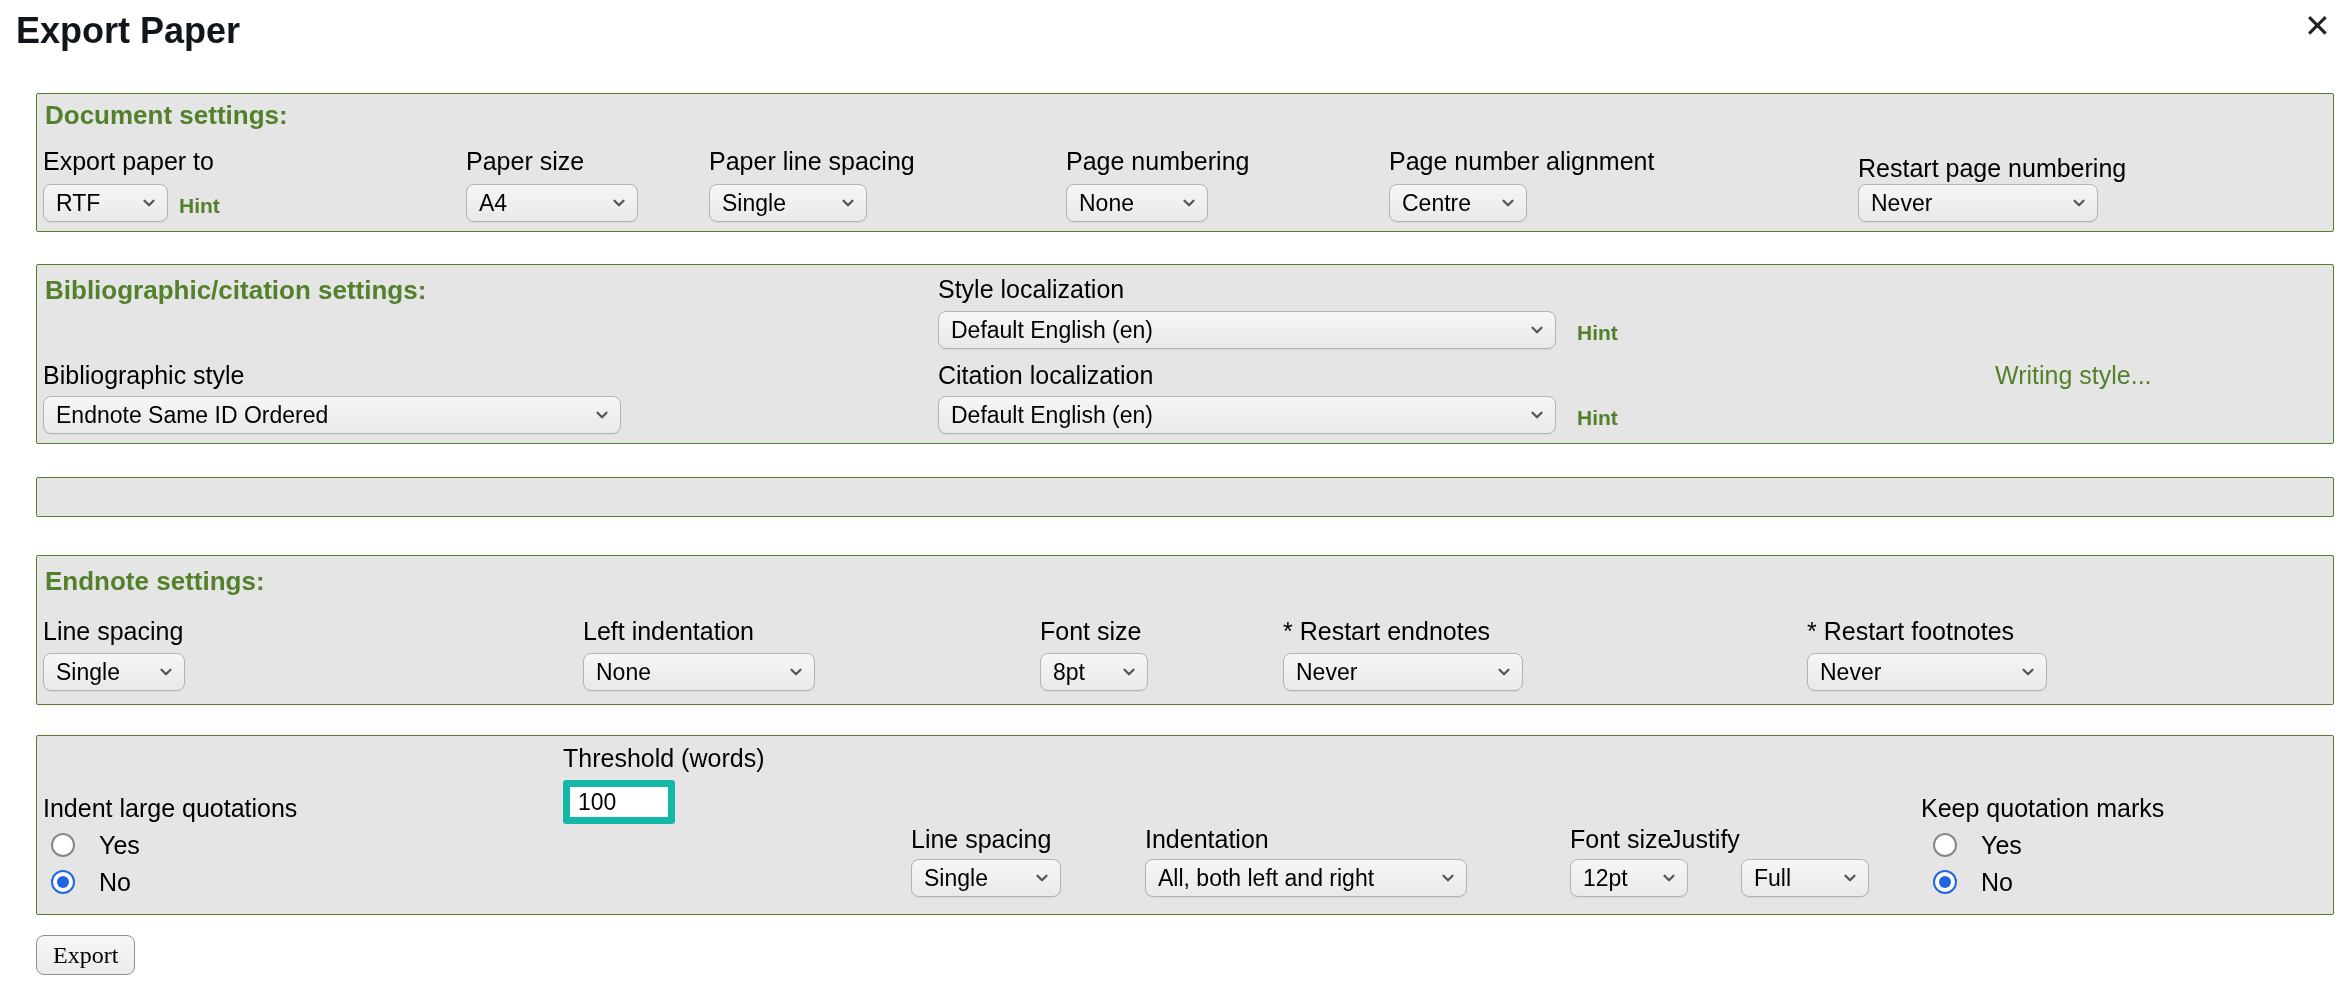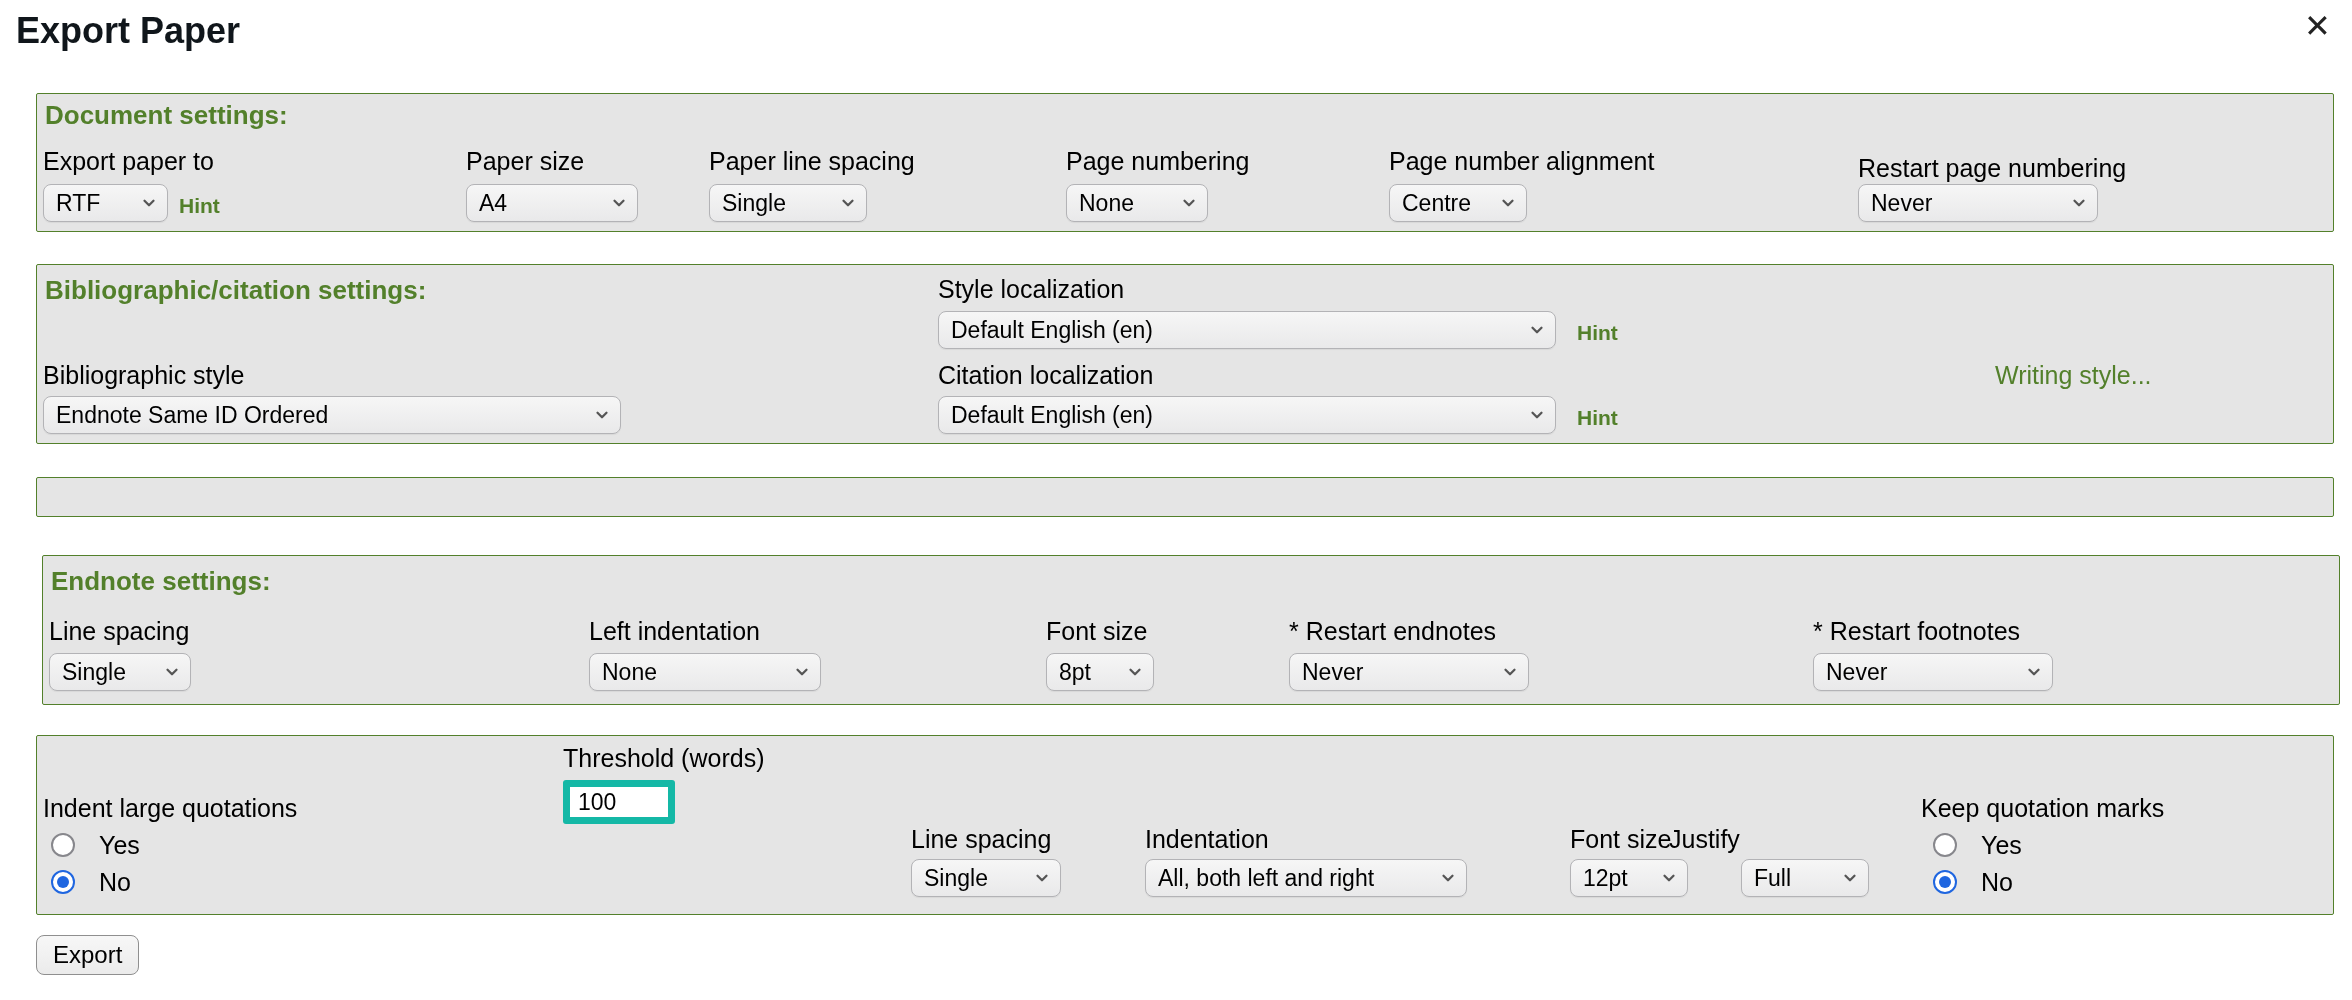--- a/index.html
+++ b/index.html
@@ -144,7 +144,7 @@
 
   <div class="fieldset" style="top:477px;height:40px;"></div>
 
-  <div class="fieldset" style="top:555px;height:150px;margin-left:6px;">
+  <div class="fieldset" style="top:555px;height:150px;">
     <div class="heading" style="left:8px;top:10px;">Endnote settings:</div>
 
     <div class="label" style="left:6px;top:61px;">Line spacing</div>

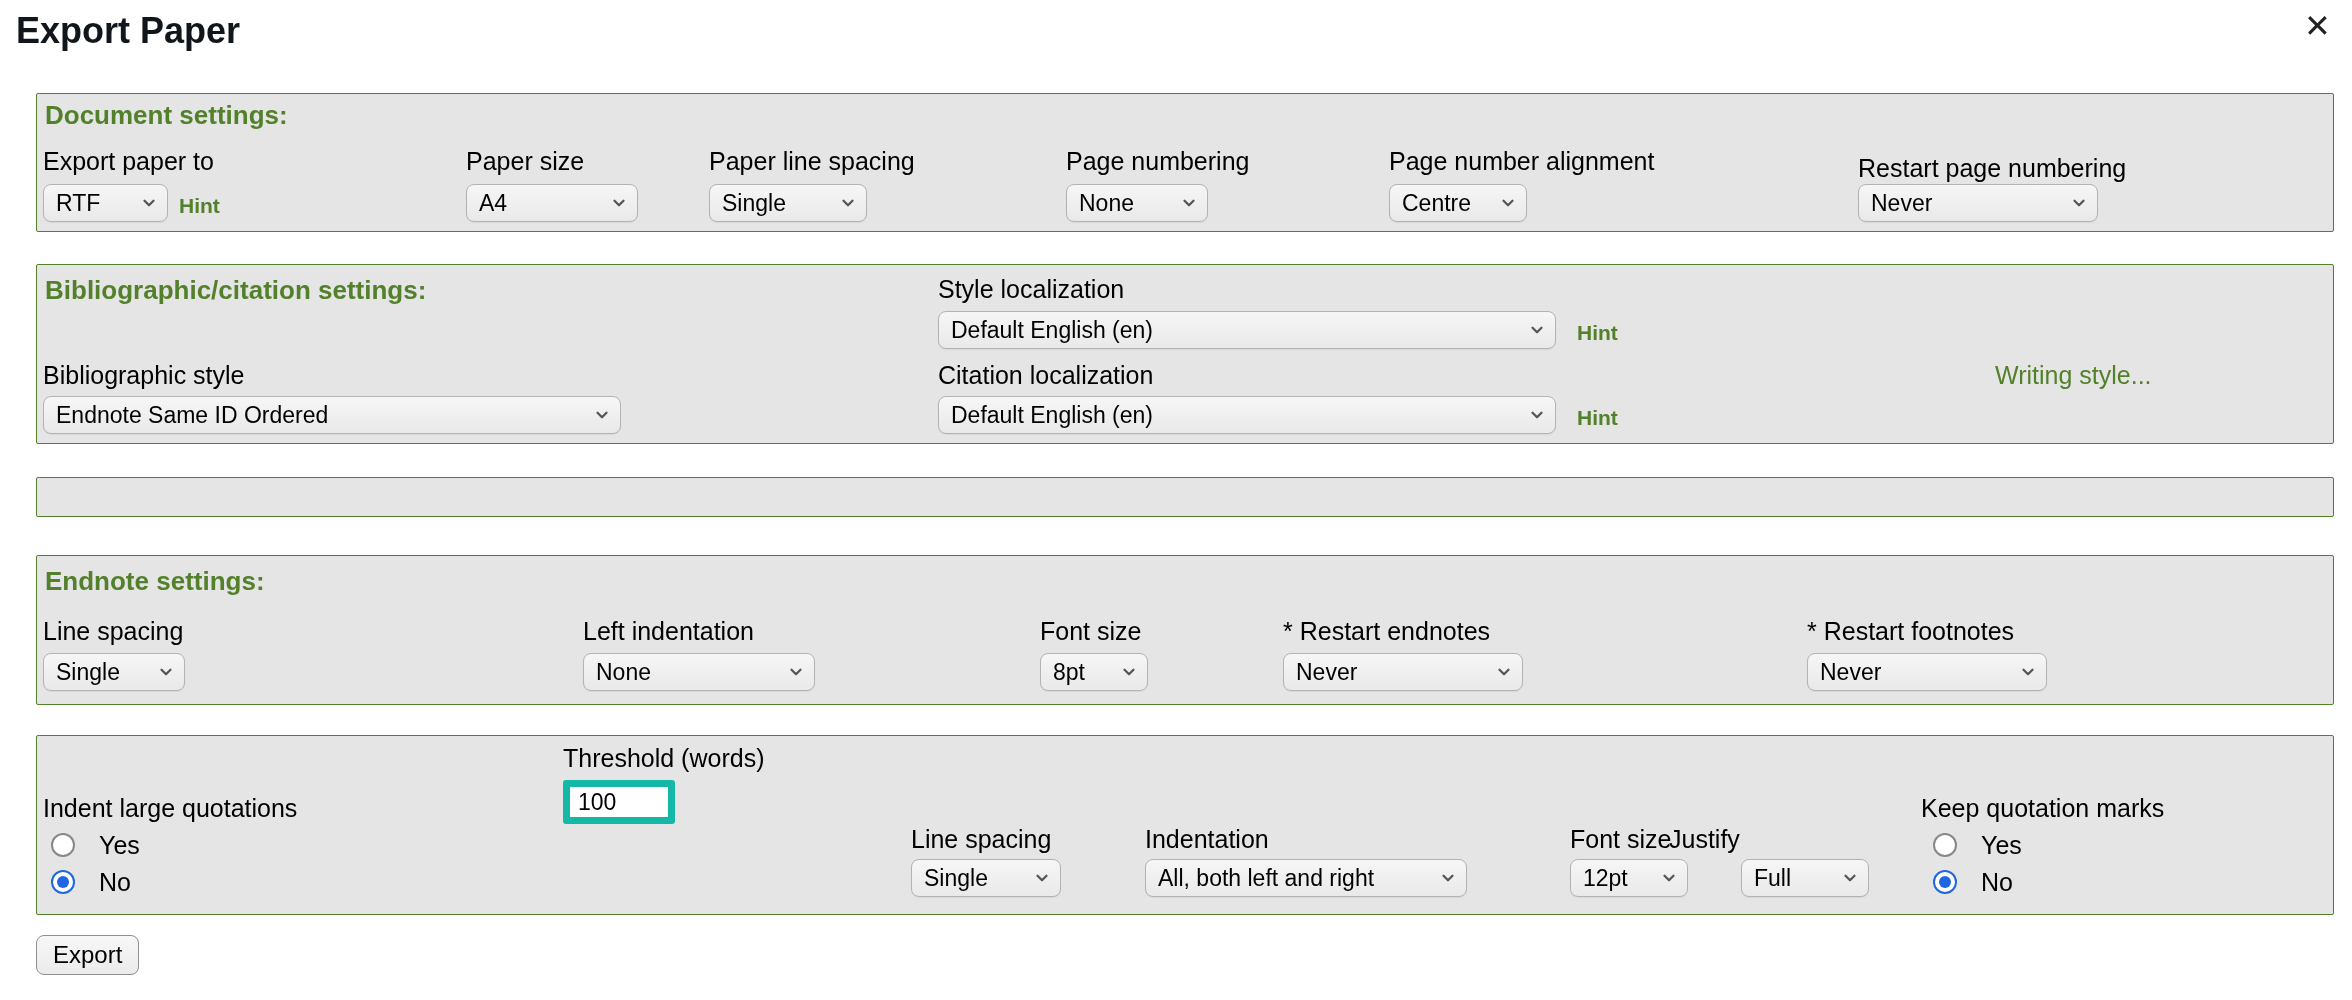--- a/index.html
+++ b/index.html
@@ -29,7 +29,7 @@
 
   .text-input { position:absolute; height:44px; box-sizing:border-box; border:7px solid #14b8a6; border-radius:3px; font-size:23px; padding:0 8px; color:#000; background:#fff; font-family:"Liberation Sans", sans-serif; }
 
-  .export-btn { position:absolute; left:36px; top:935px; height:40px; padding:0 16px; font-size:24px; color:#000; background:linear-gradient(#f7f7f7,#ebebeb); border:1px solid #8f8f8f; border-radius:8px; cursor:pointer; font-family:Liberation Sans, sans-serif; }
+  .export-btn { position:absolute; left:36px; top:935px; height:40px; padding:0 16px; font-size:24px; color:#000; background:linear-gradient(#f7f7f7,#ebebeb); border:1px solid #8f8f8f; border-radius:8px; cursor:pointer; font-family:Liberation Serif, serif; }
 </style>
 </head>
 <body>

